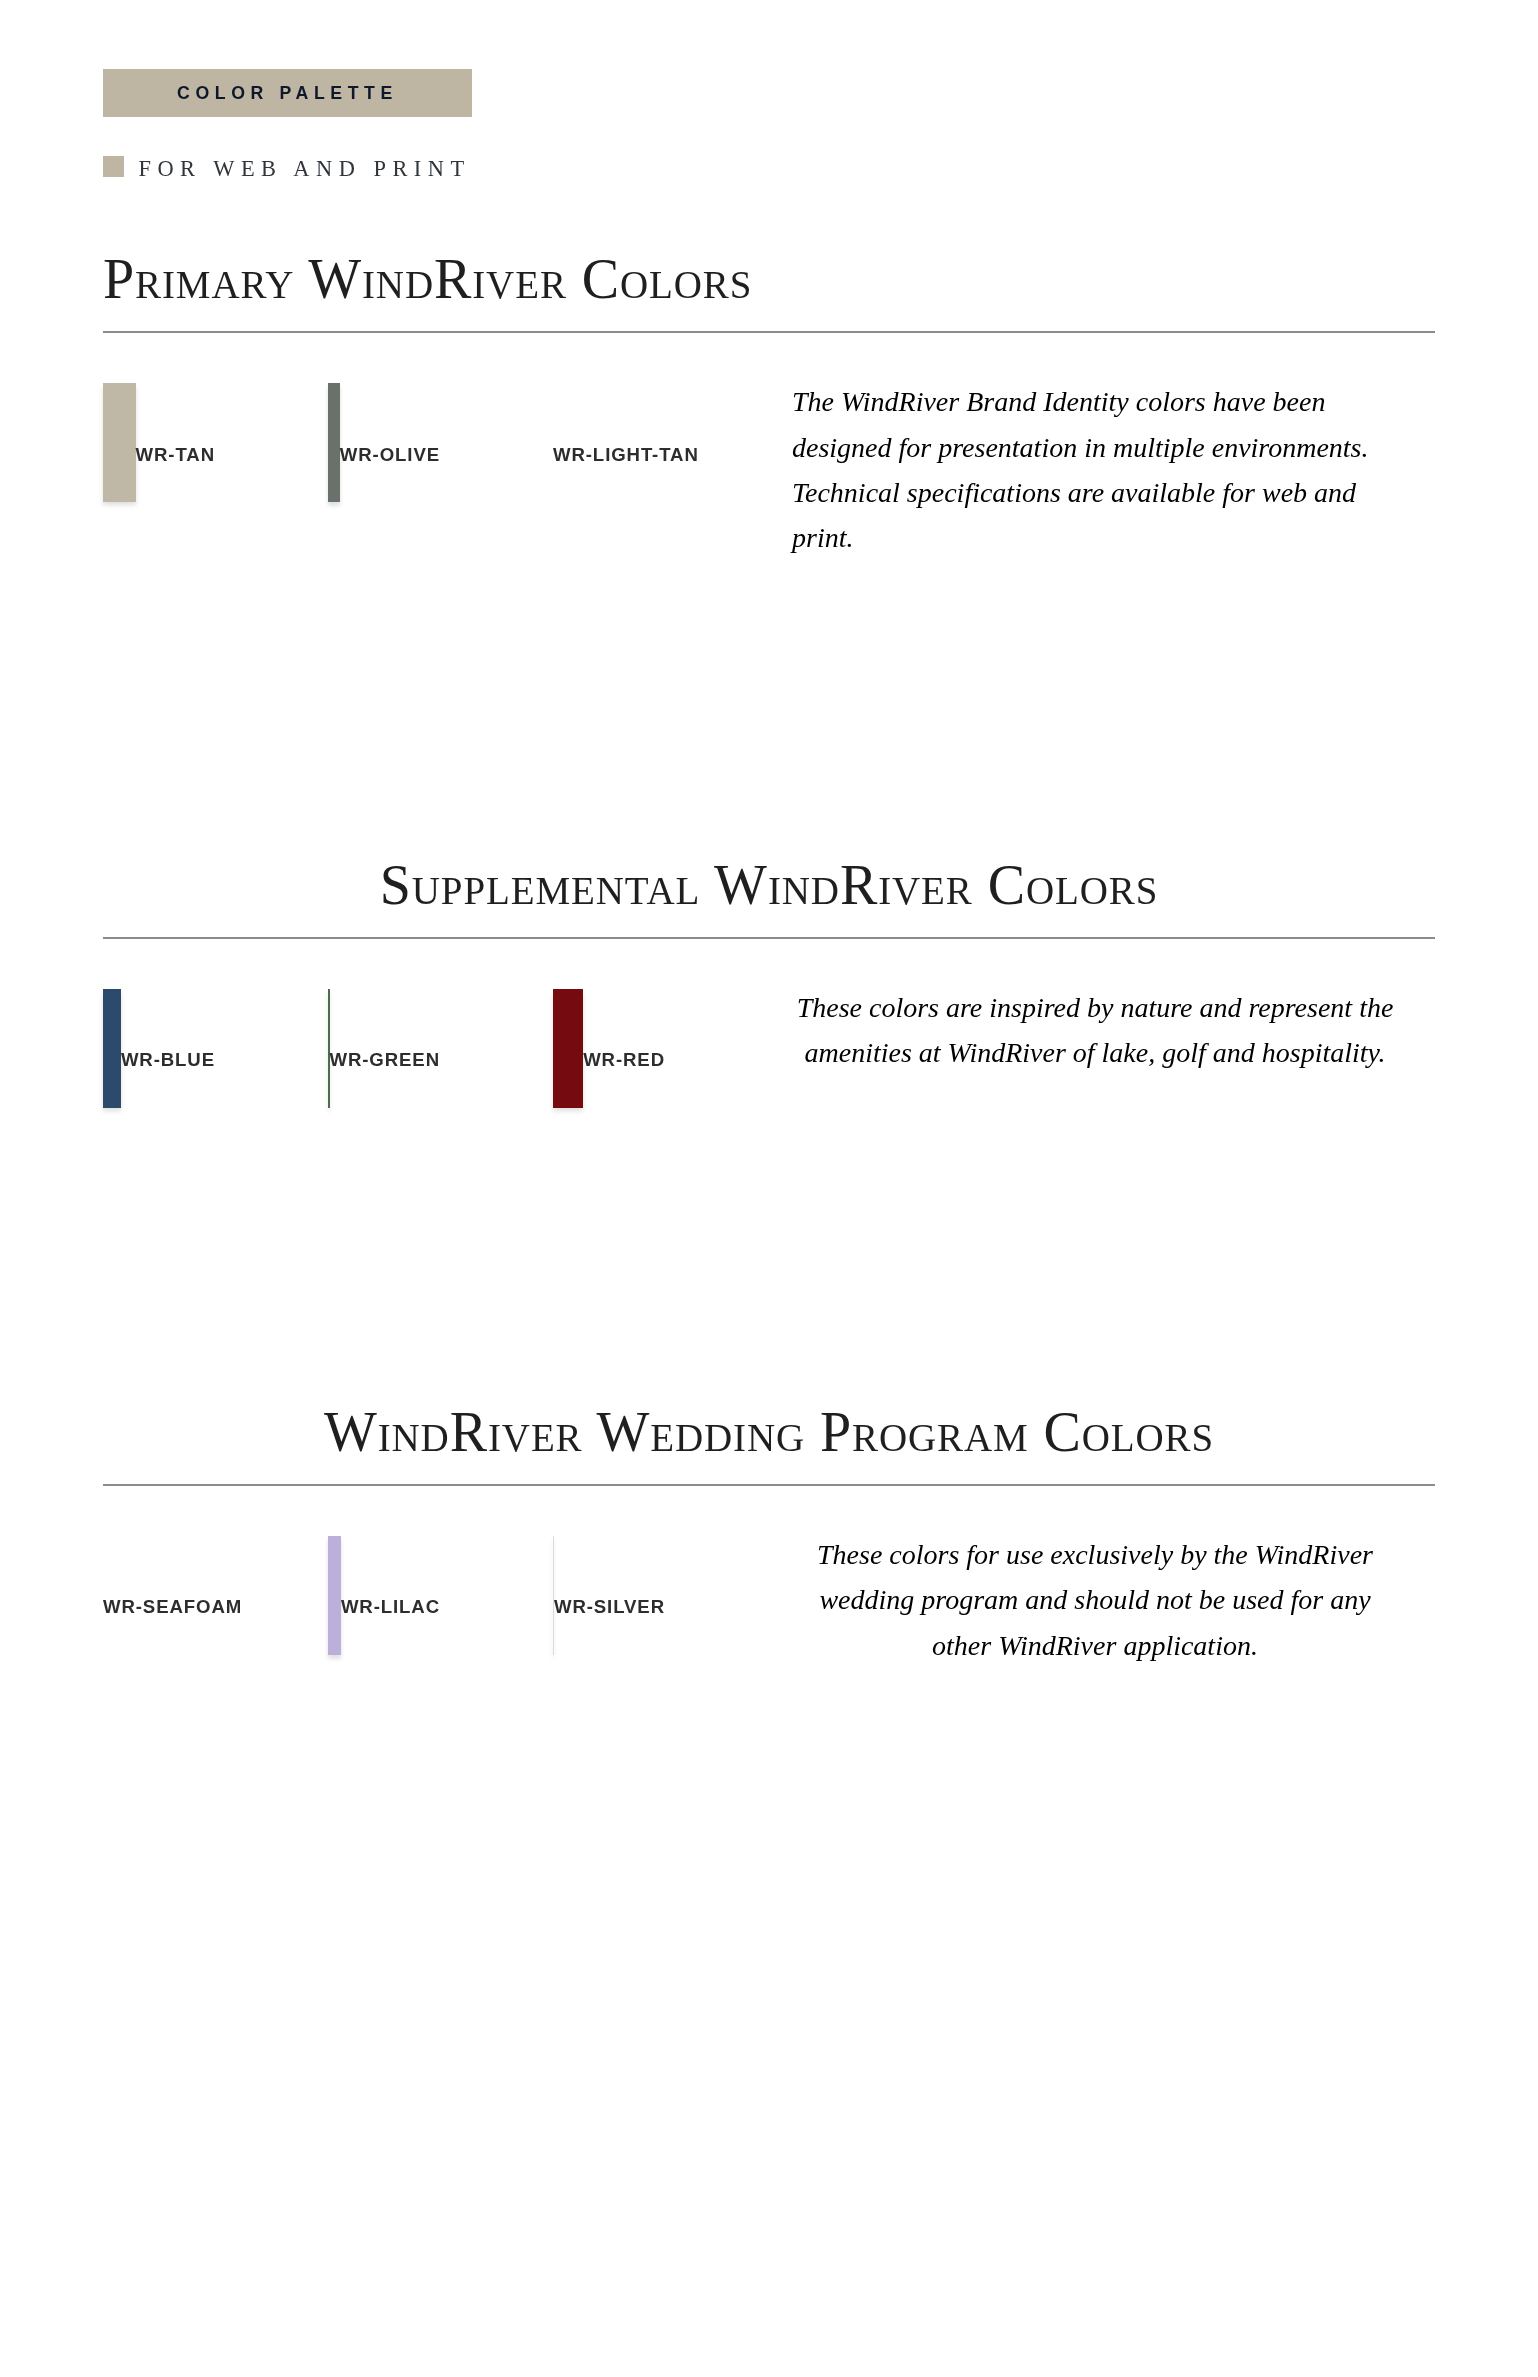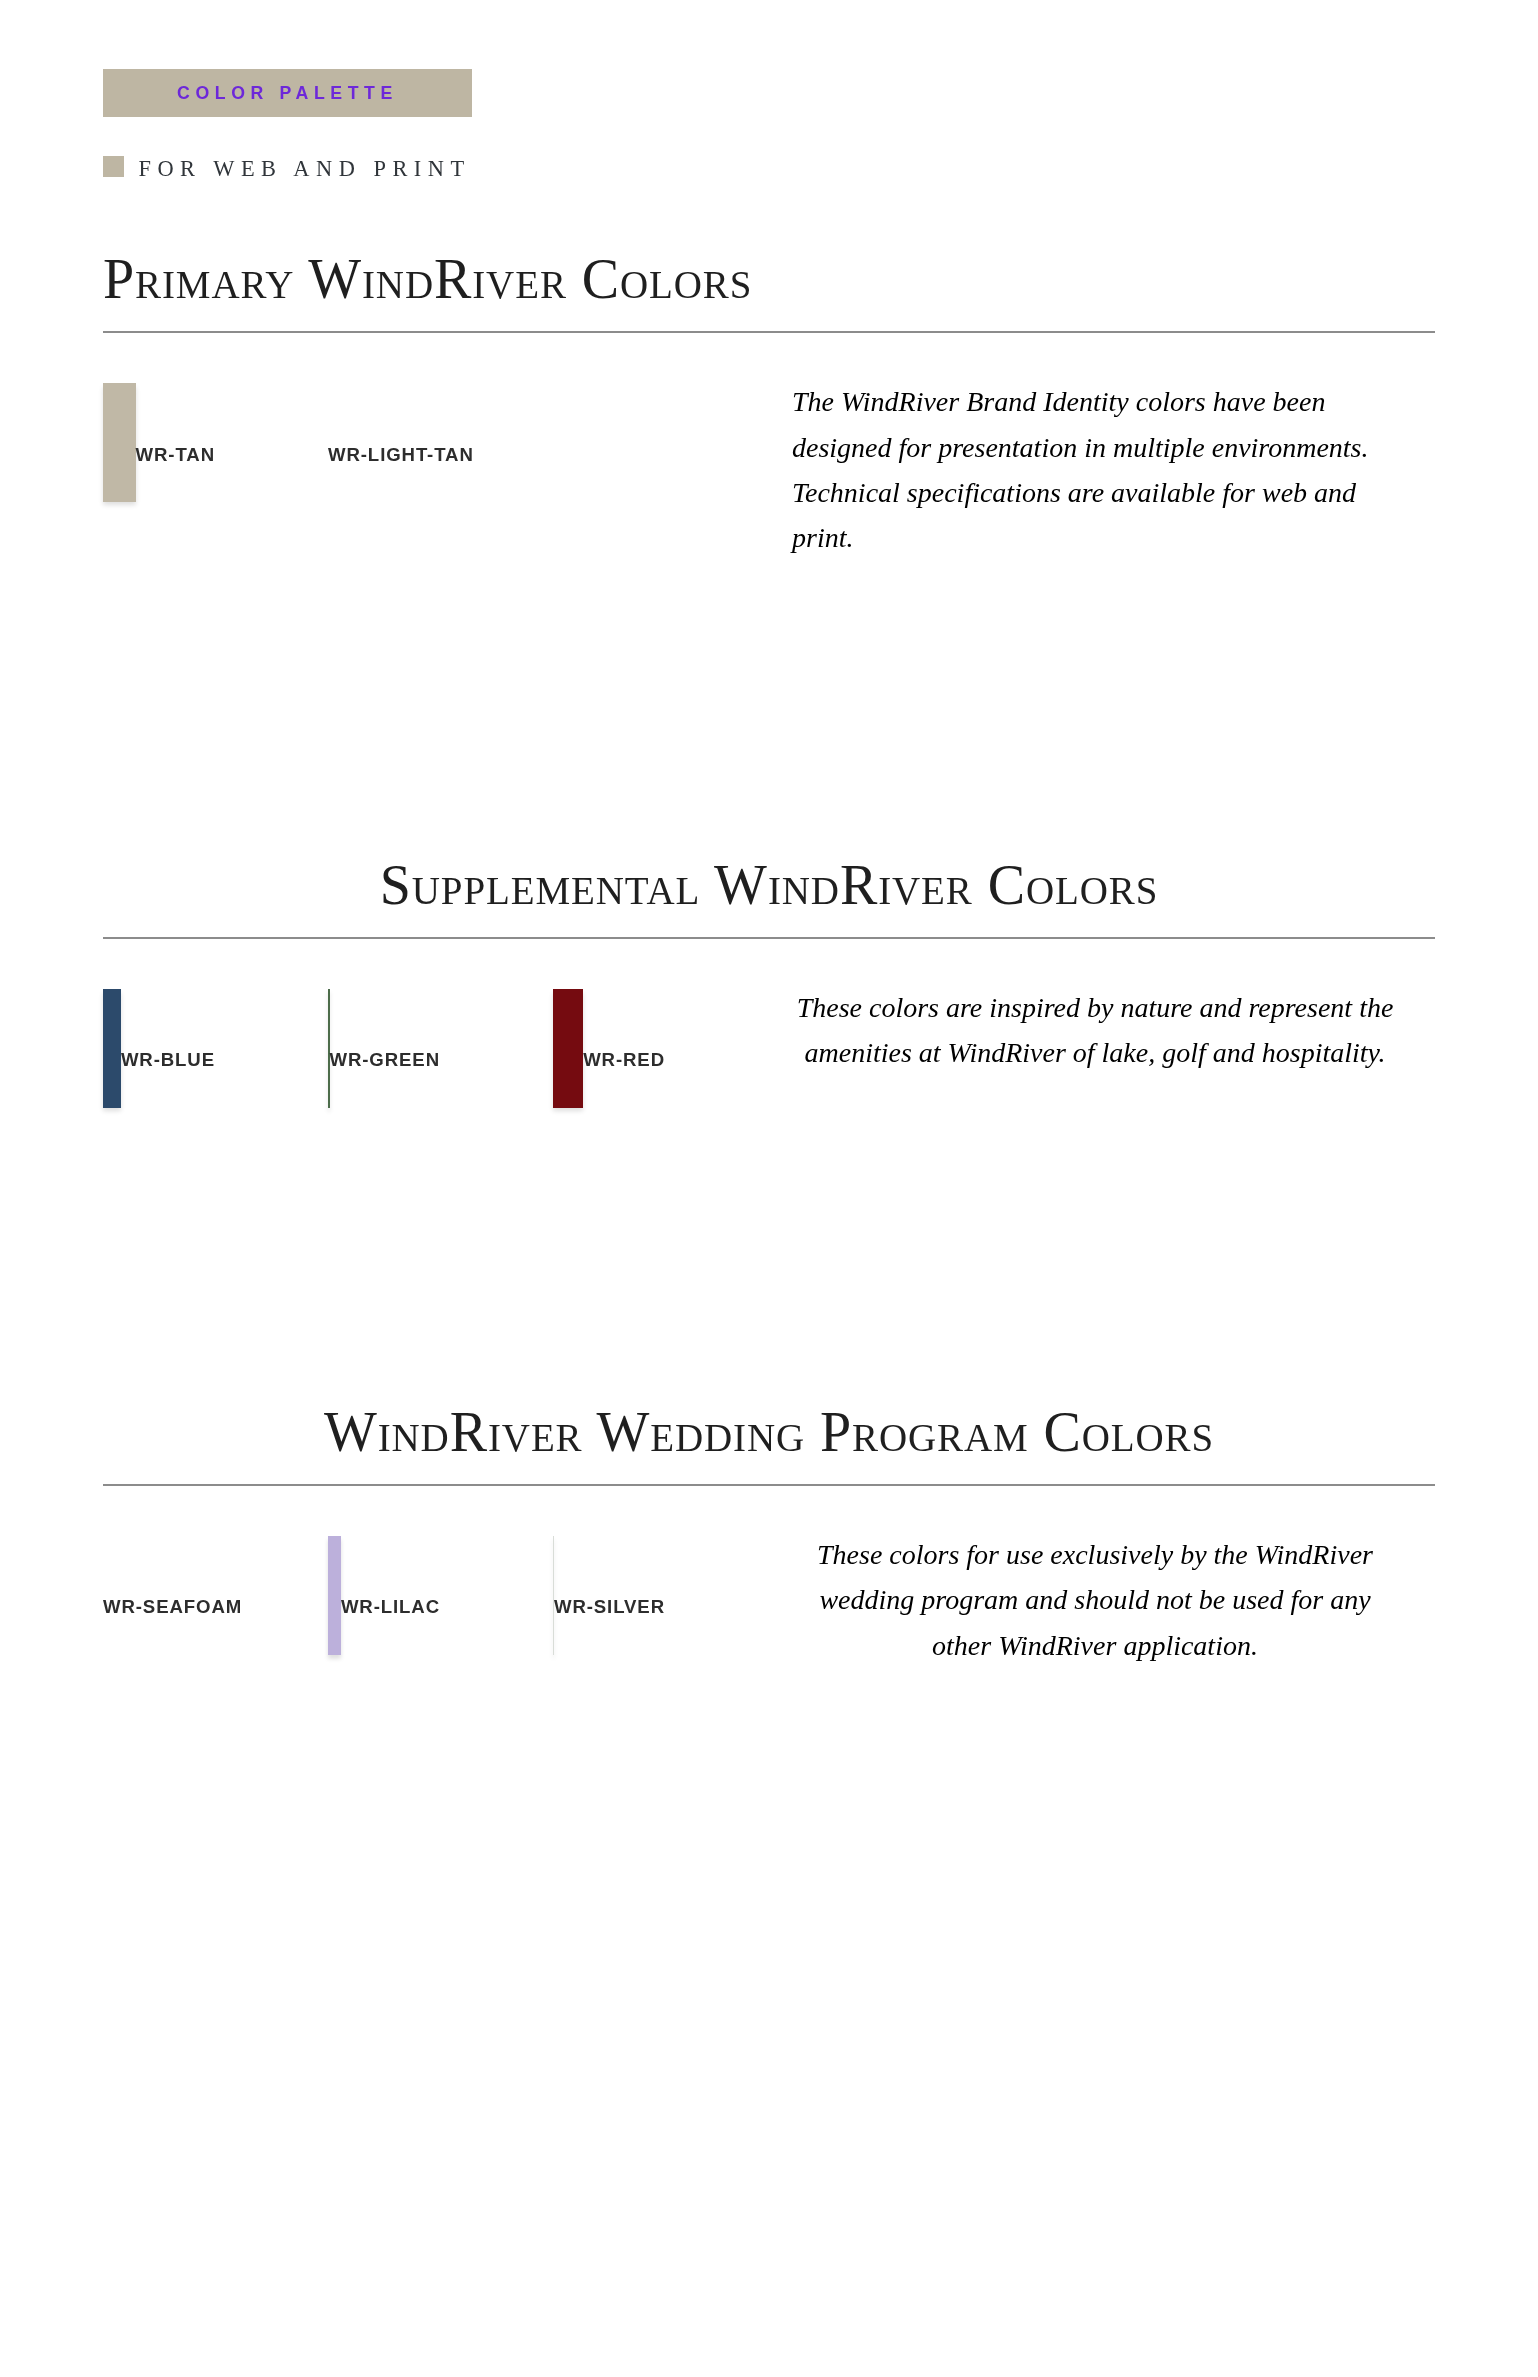--- a/index.html
+++ b/index.html
@@ -27,7 +27,7 @@
     display: flex;
     align-items: center;
     justify-content: center;
-    color: #6d28d9;
+    color: #0f172a;
     font-weight: bold;
     font-size: 17.7px;
     letter-spacing: 5.6px;

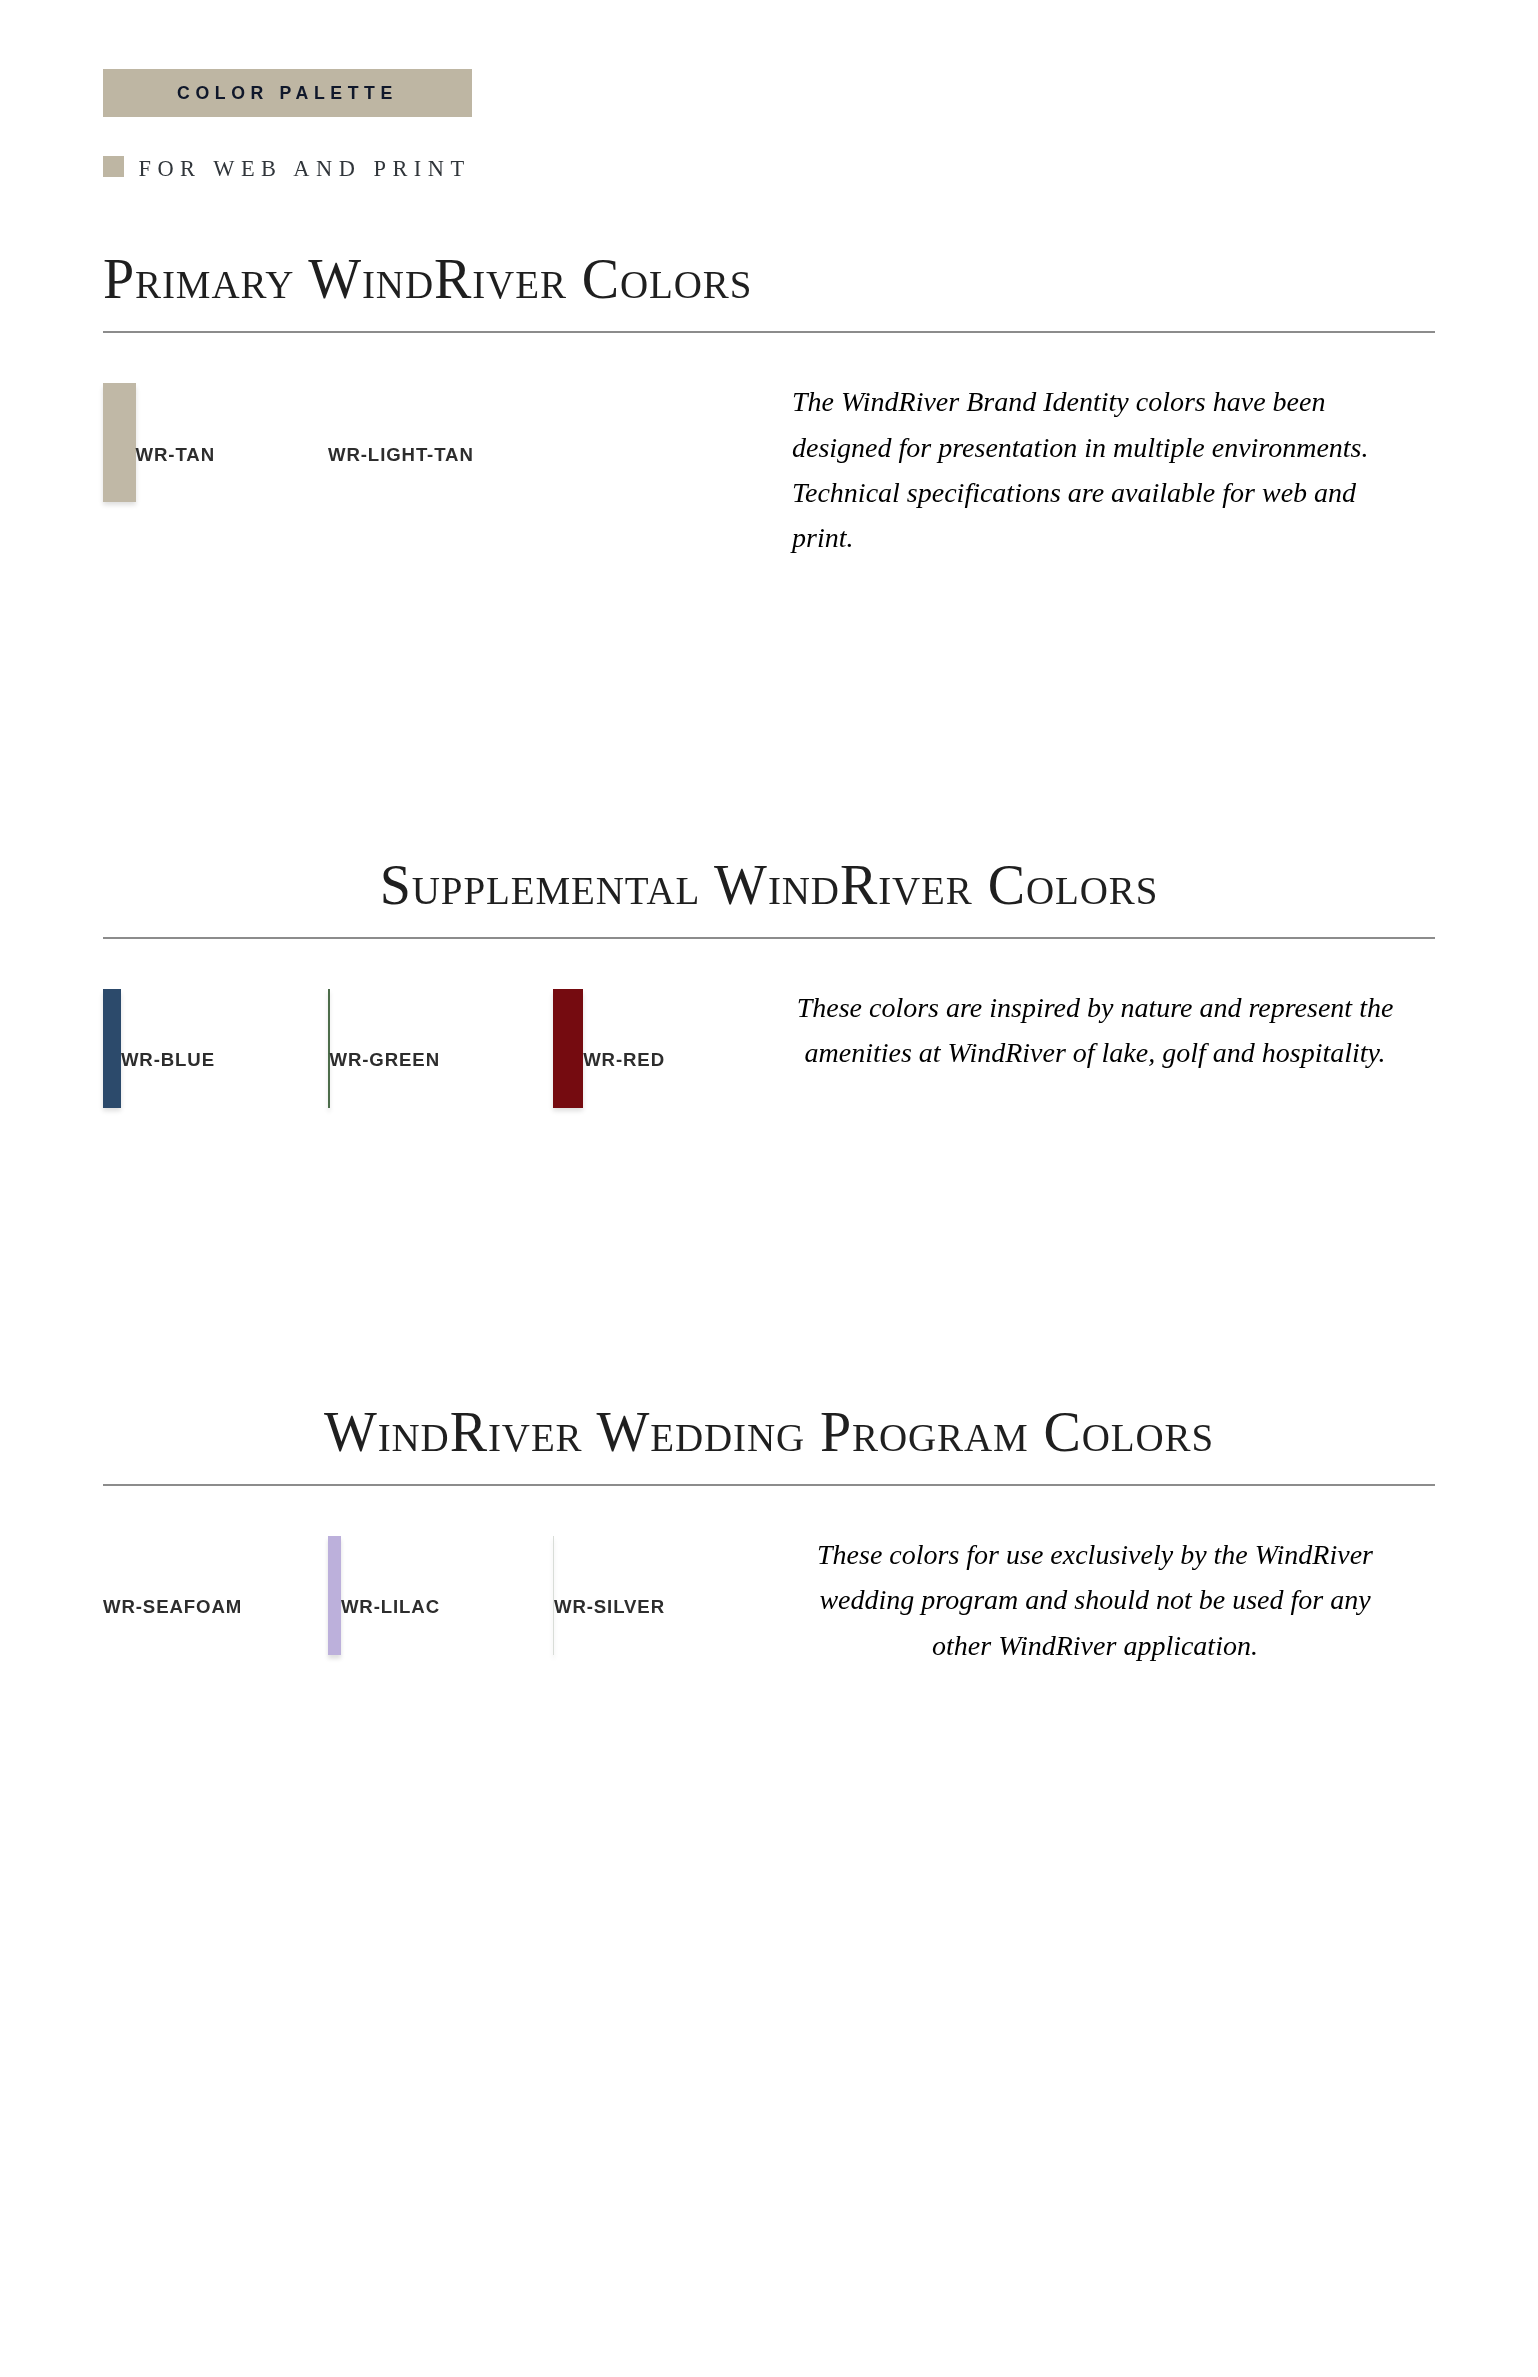--- a/index.html
+++ b/index.html
@@ -126,6 +126,10 @@
           <div class="swatch-label">WR-TAN</div>
         </div>
         <div class="swatch-col">
+          <div class="swatch" style="background-color: rgb(106, 112, 106);"></div>
+          <div class="swatch-label">WR-OLIVE</div>
+        </div>
+        <div class="swatch-col">
           <div class="swatch" style="background-color: rgb(238, 235, 230);"></div>
           <div class="swatch-label">WR-LIGHT-TAN</div>
         </div>

